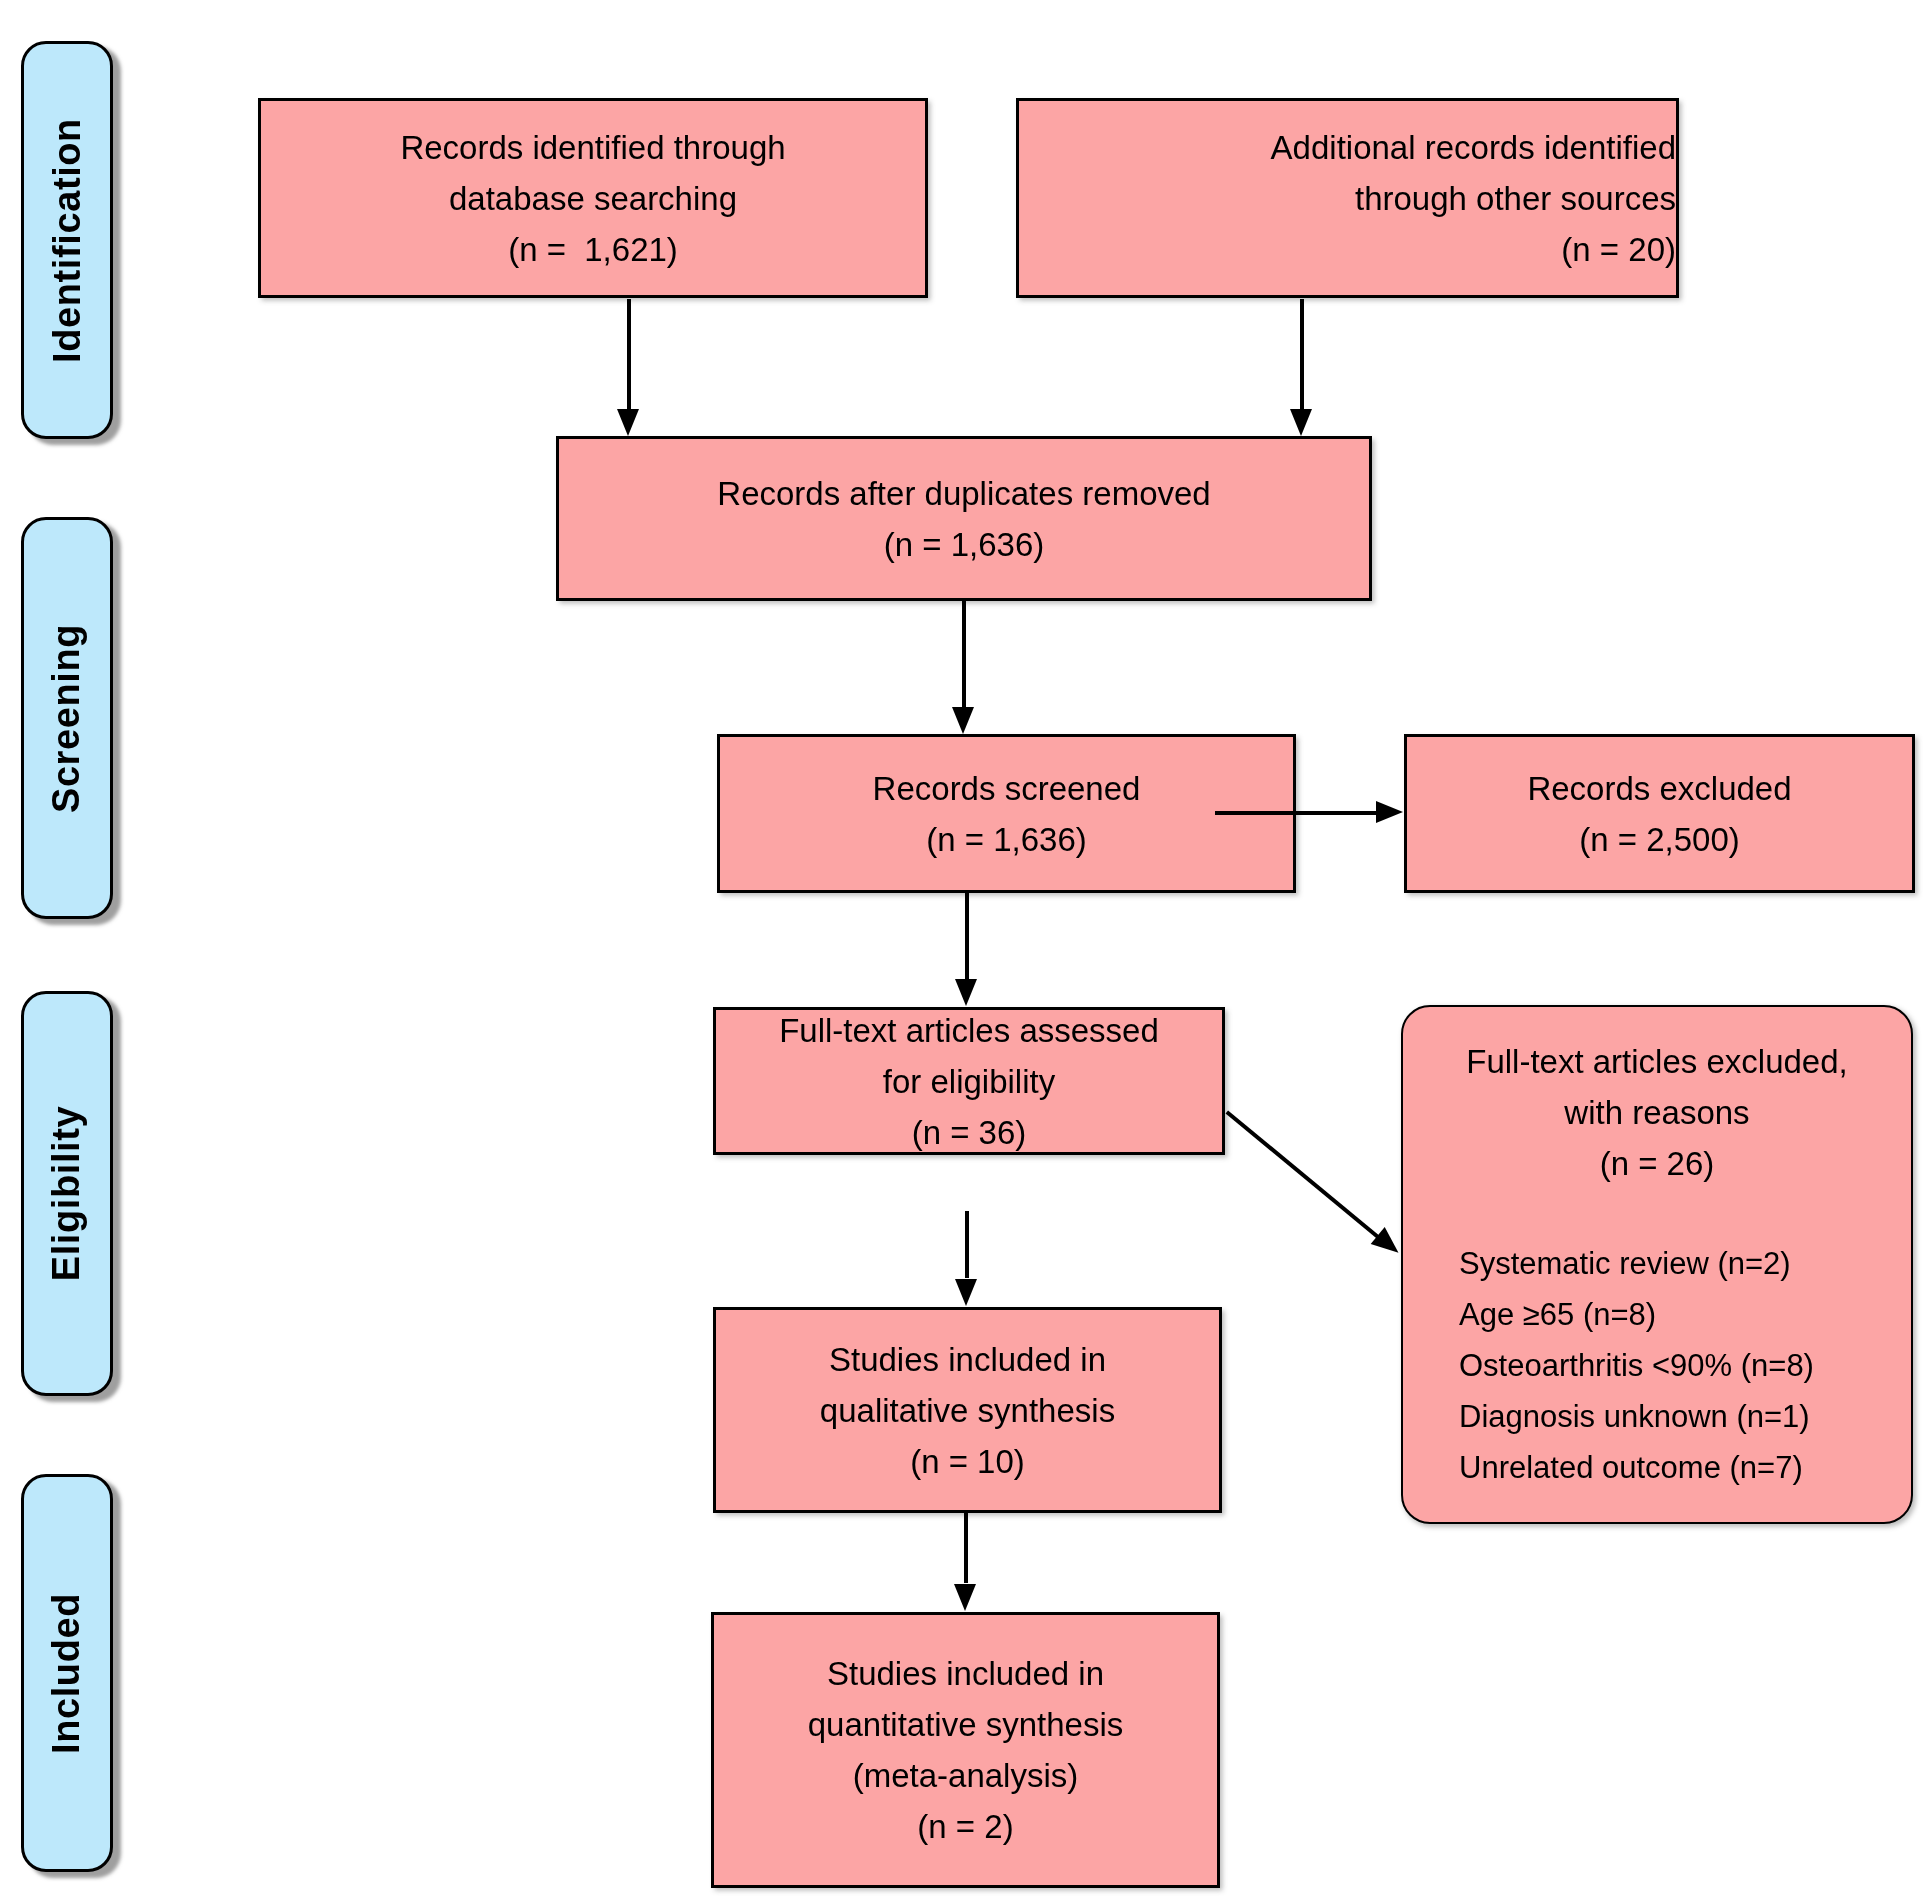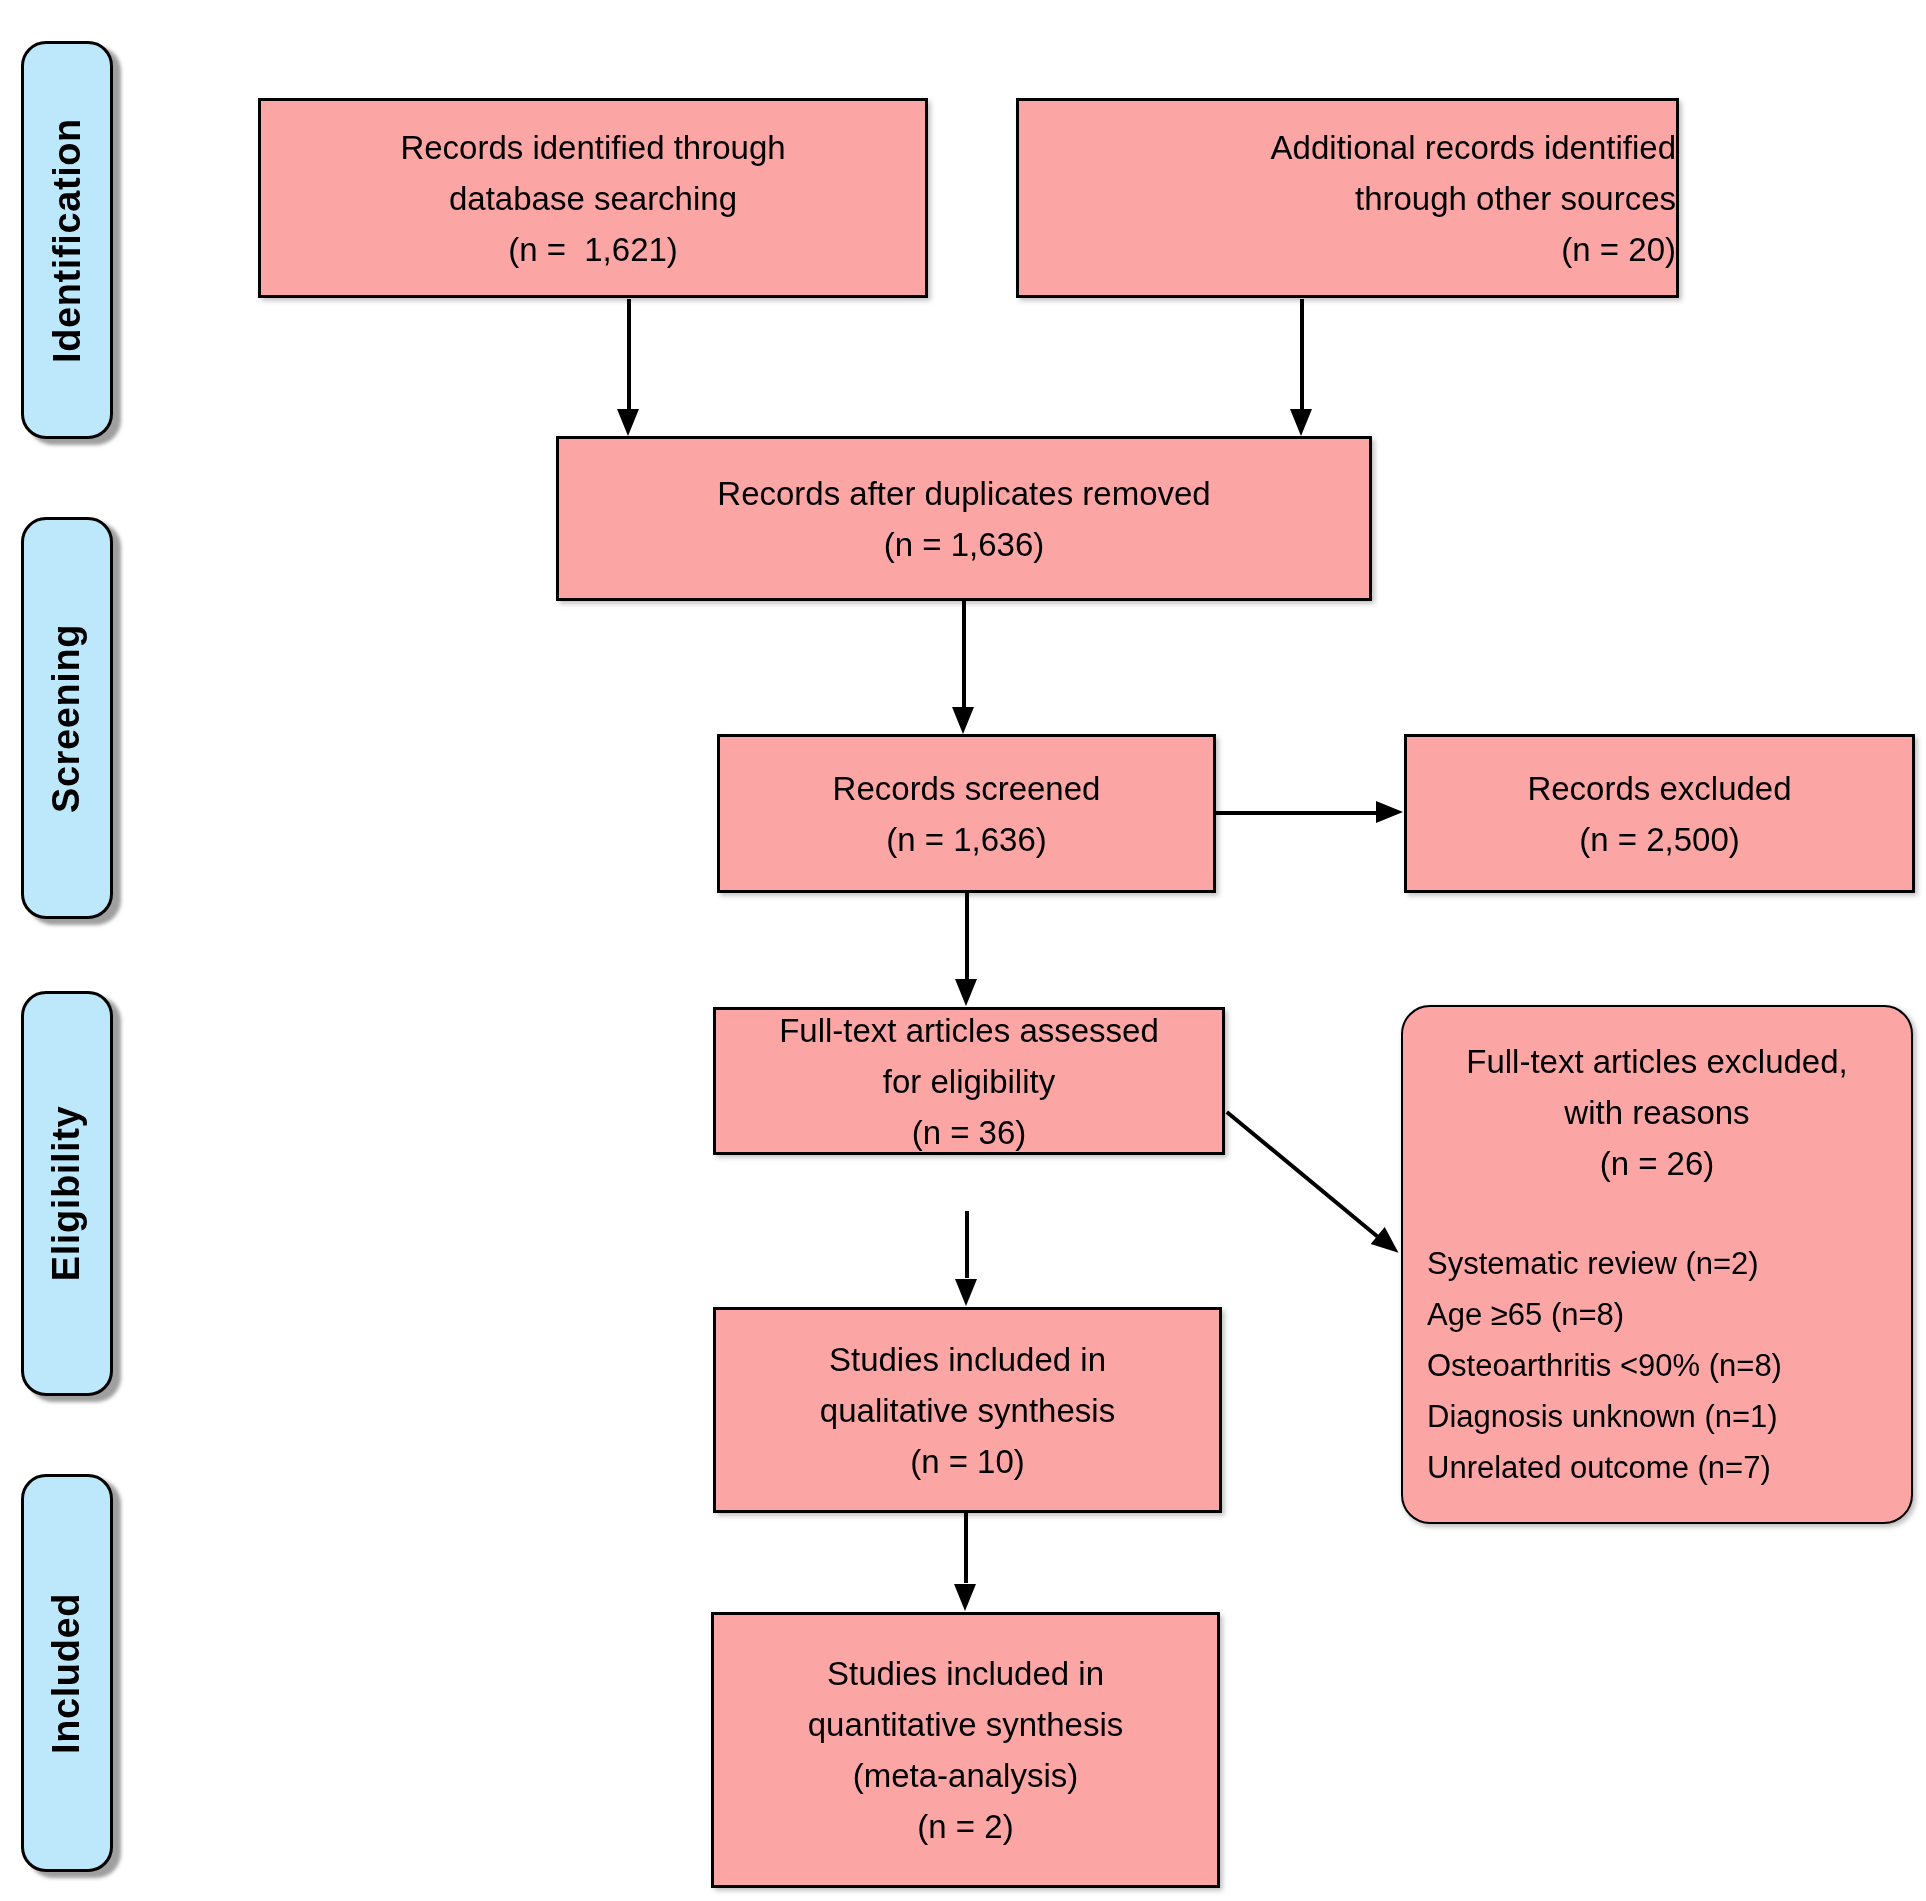--- a/index.html
+++ b/index.html
@@ -148,7 +148,7 @@
     <div class="box-line">(n = 1,636)</div>
   </div>
 
-  <div class="box" style="left:717px; top:734px; width:499px; height:159px;">
+  <div class="box" style="left:717px; top:734px; width:579px; height:159px;">
     <div class="box-line">Records screened</div>
     <div class="box-line">(n = 1,636)</div>
   </div>

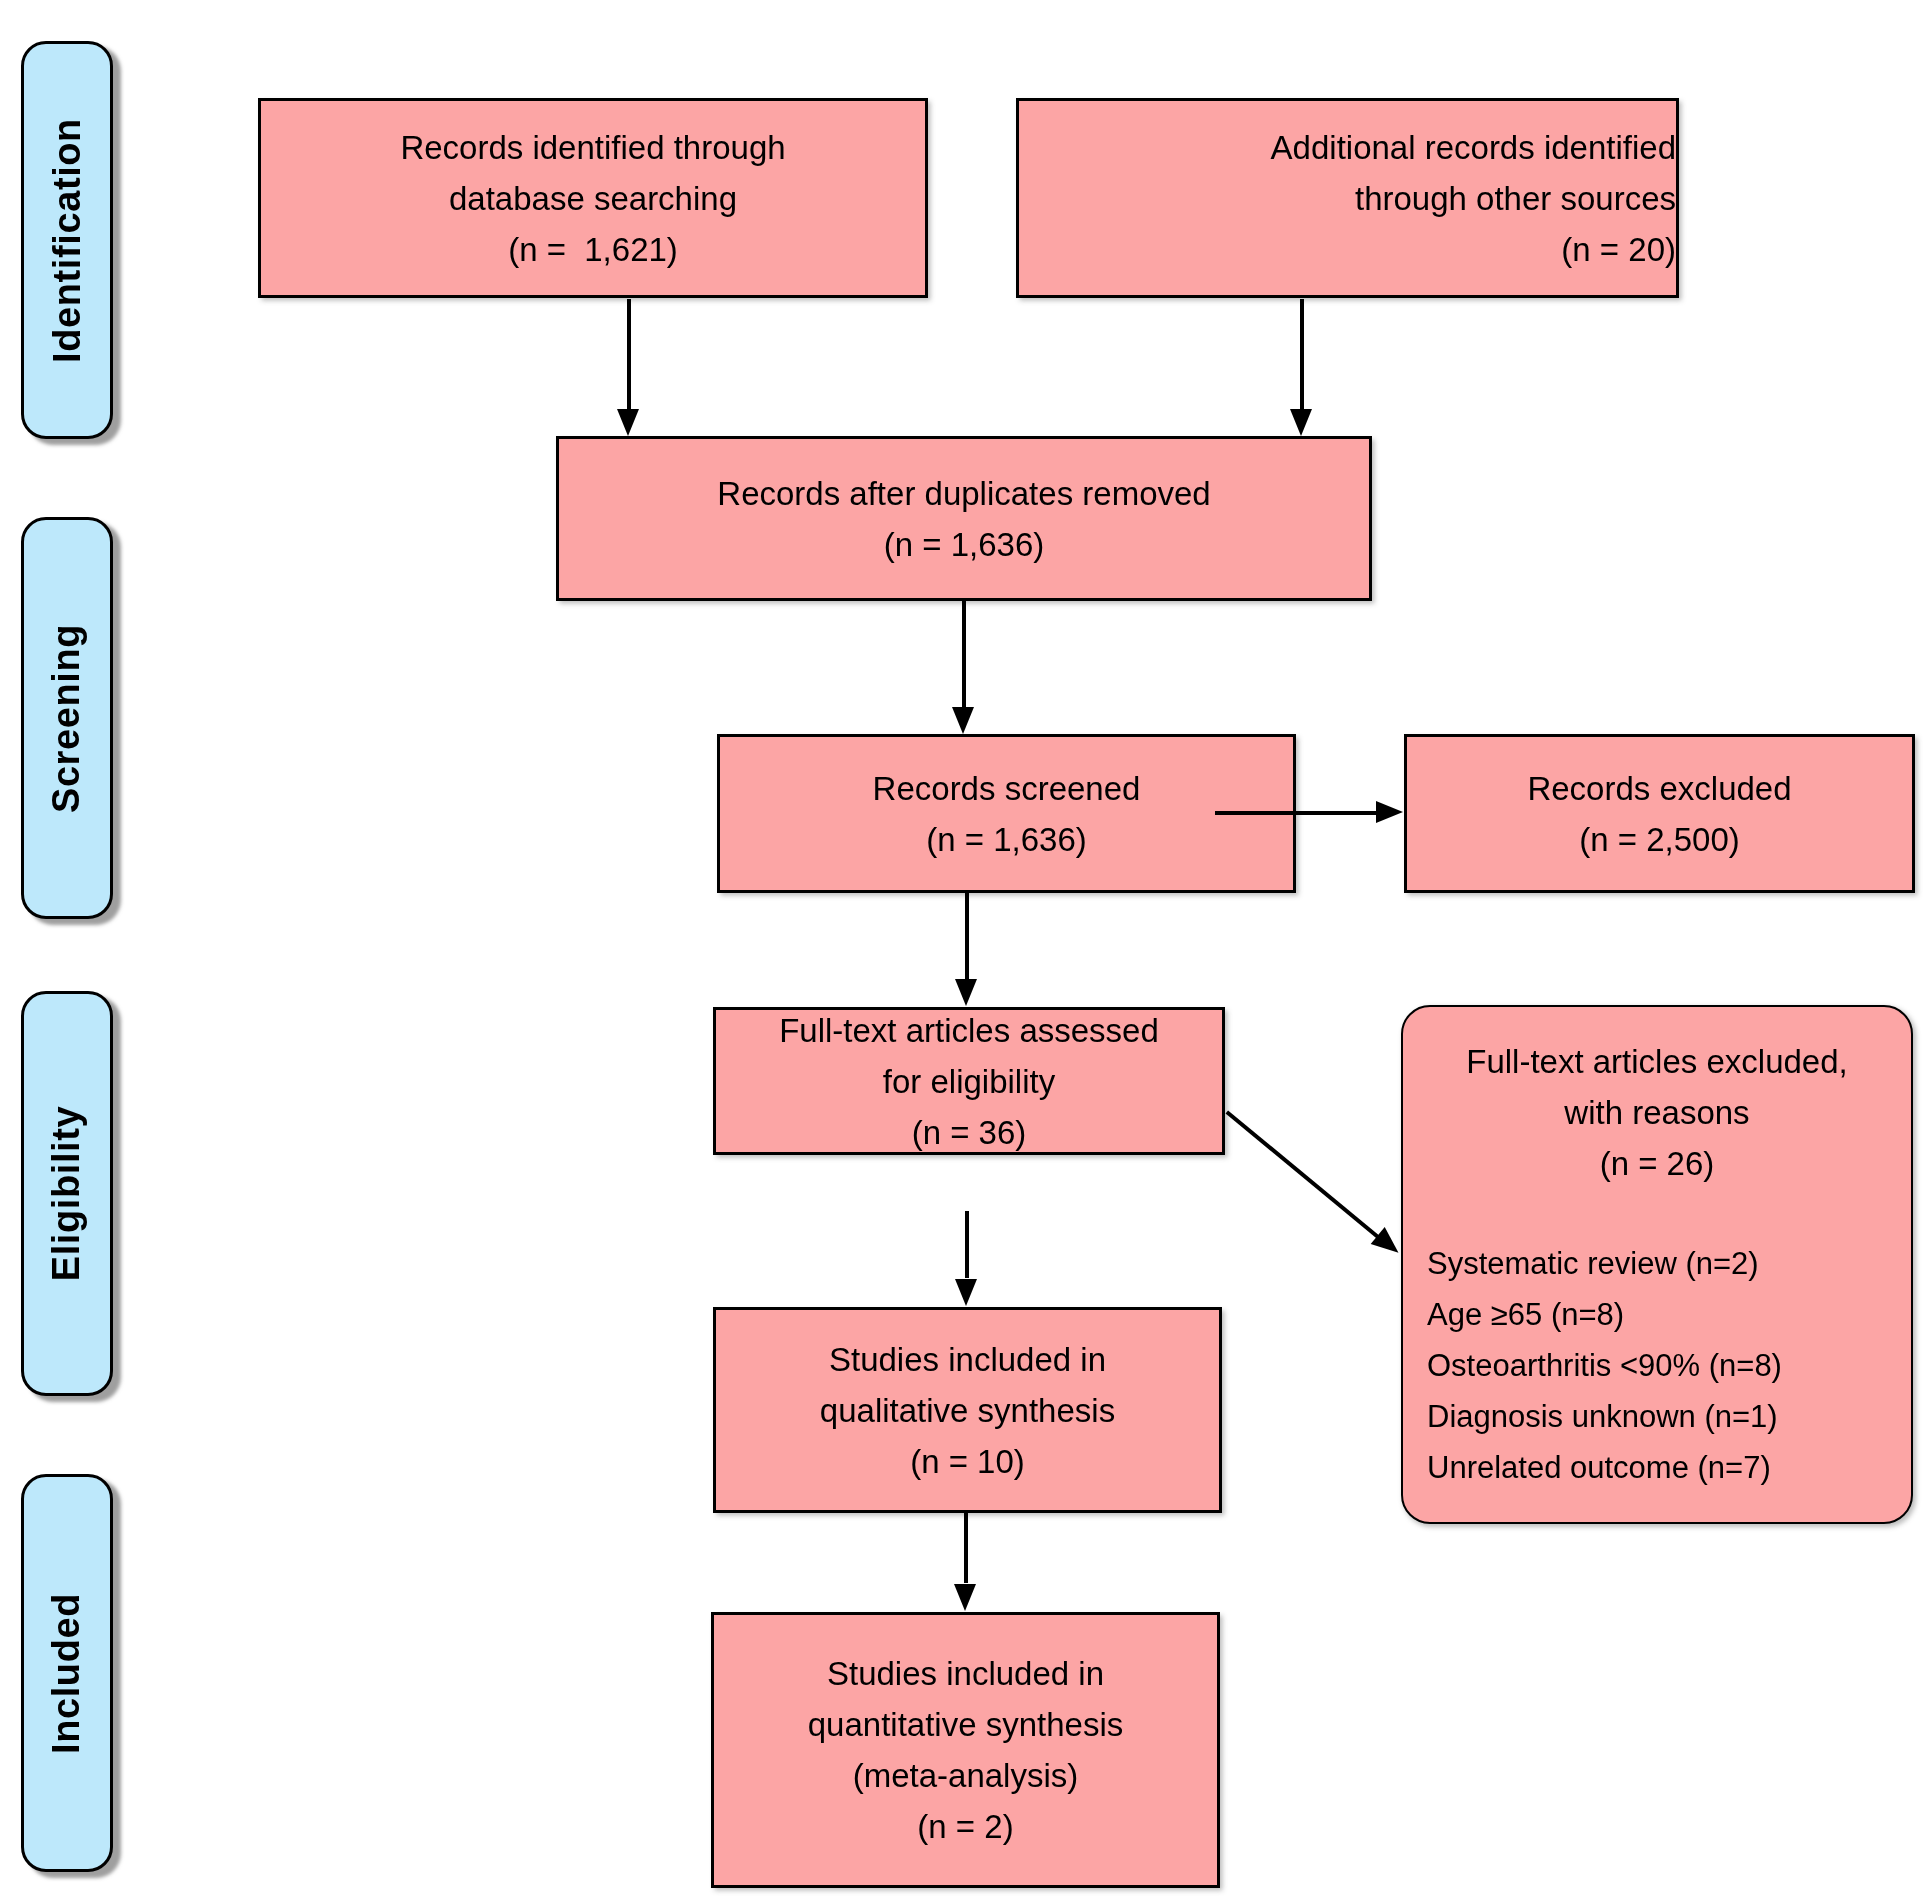--- a/index.html
+++ b/index.html
@@ -65,7 +65,7 @@
     margin-top: 49px;
     align-self: stretch;
     text-align: left;
-    padding-left: 24px;
+    padding-left: 56px;
   }
   .reason-line {
     font-size: 31px;

